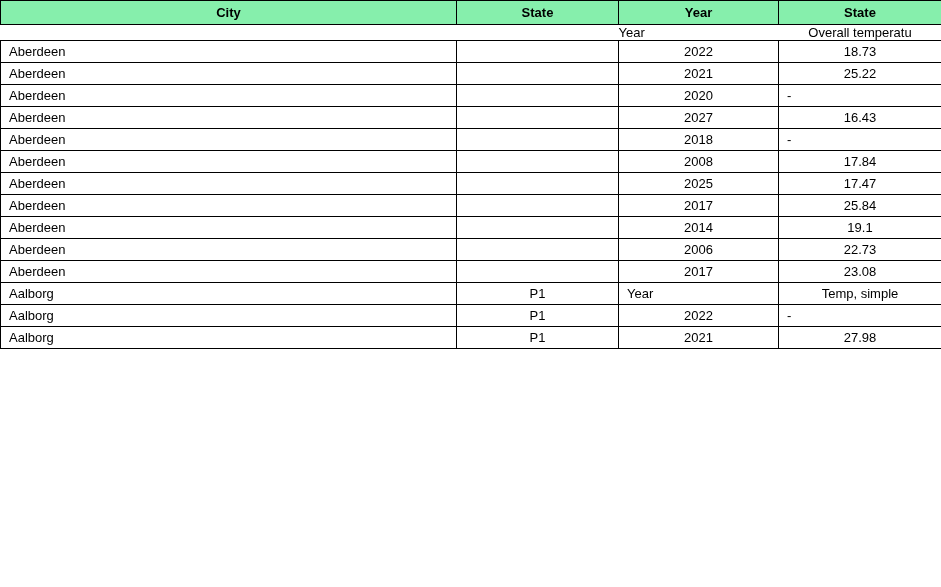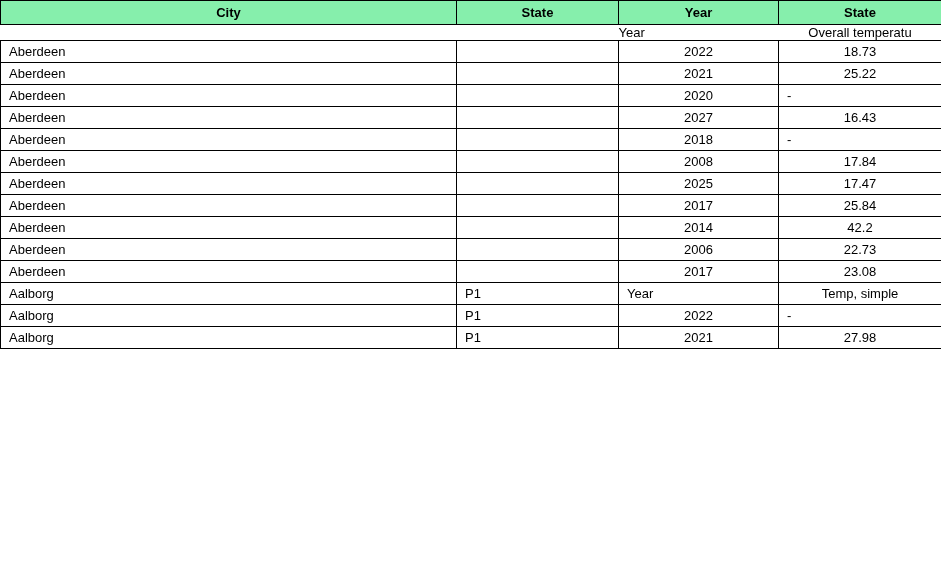--- a/index.html
+++ b/index.html
@@ -141,7 +141,7 @@
           <td class="city-cell">Aberdeen</td>
           <td class="state-cell"></td>
           <td class="year-cell">2014</td>
-          <td class="temp-cell">42.2</td>
+          <td class="temp-cell">19.1</td>
         </tr>
         <tr>
           <td class="city-cell">Aberdeen</td>

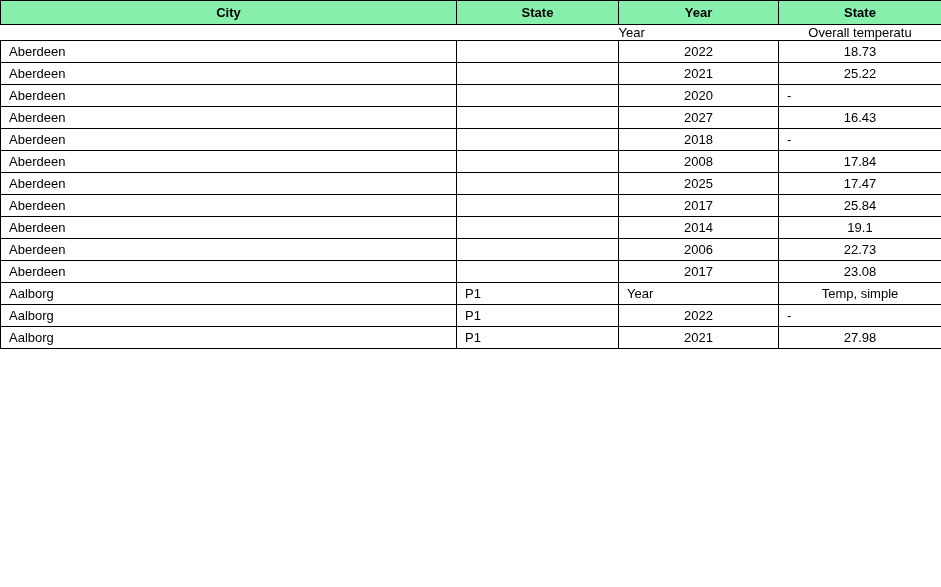--- a/index.html
+++ b/index.html
@@ -43,7 +43,7 @@
       text-align: left;
     }
     .state-cell {
-      text-align: left;
+      text-align: center;
     }
     .year-cell {
       text-align: center;

